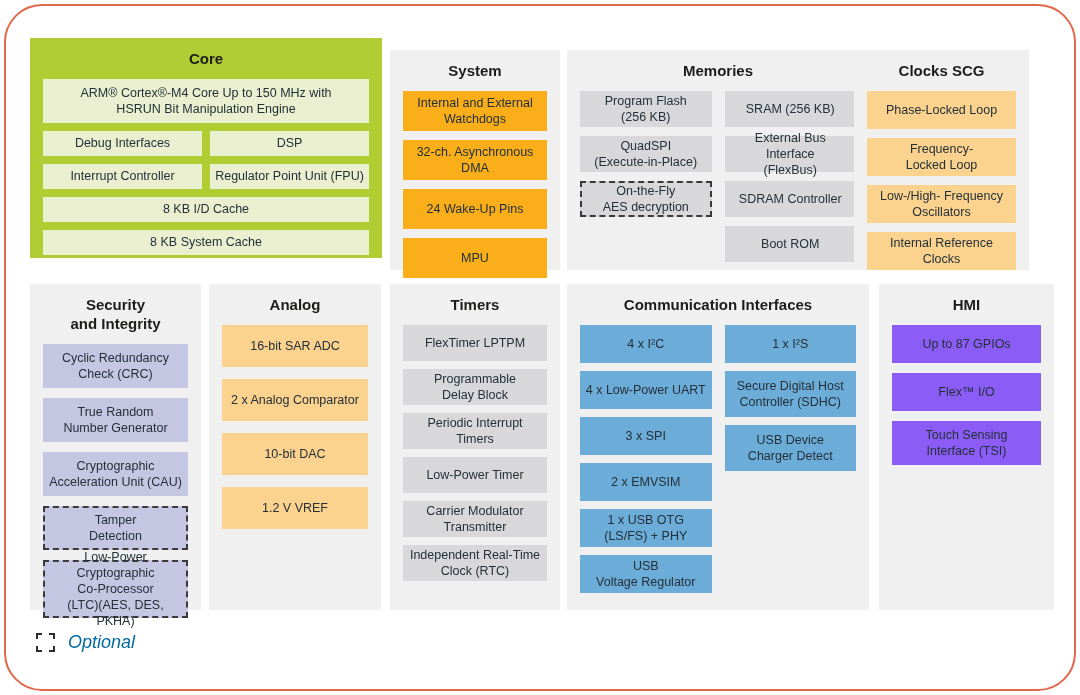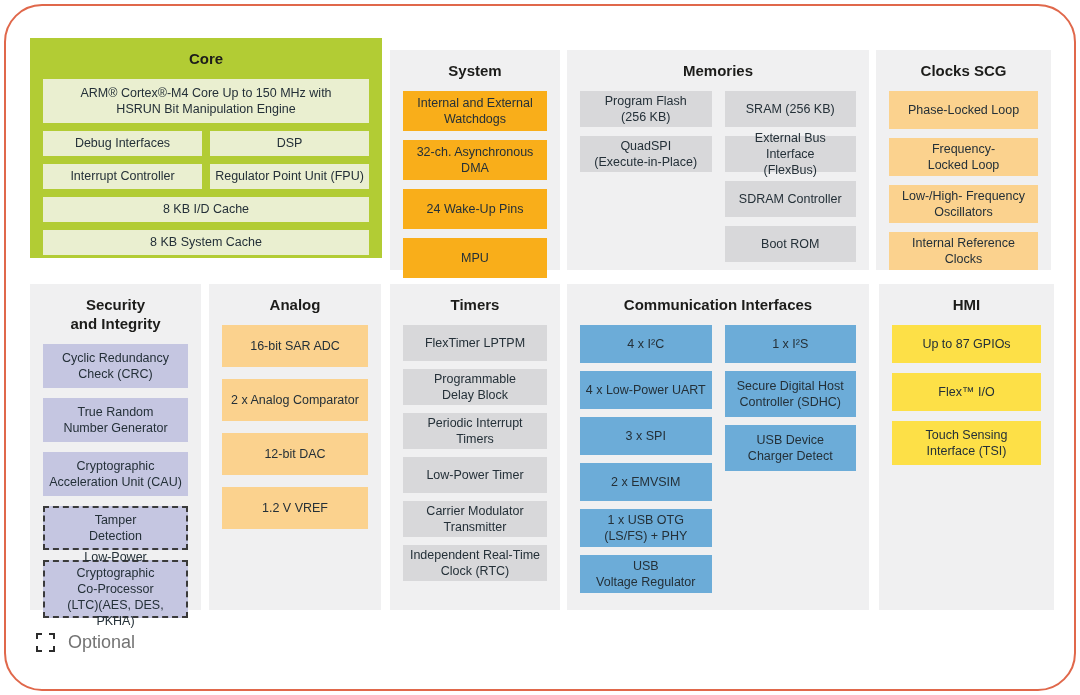--- a/index.html
+++ b/index.html
@@ -52,7 +52,7 @@
   .sec-core     { left: 24px;  top: 32px;  width: 352px; height: 220px; background: #B2CC34; }
   .sec-system   { left: 384px; top: 44px;  width: 170px; height: 220px; }
   .sec-memories { left: 561px; top: 44px;  width: 302px; height: 220px; }
-  .sec-clocks   { left: 870px; top: 44px;  width: 175px; height: 220px; }
+  .sec-clocks   { left: 848px; top: 44px;  width: 175px; height: 220px; }
   .sec-security { left: 24px;  top: 278px; width: 171px; height: 326px; }
   .sec-analog   { left: 203px; top: 278px; width: 172px; height: 326px; }
   .sec-timers   { left: 384px; top: 278px; width: 170px; height: 326px; }

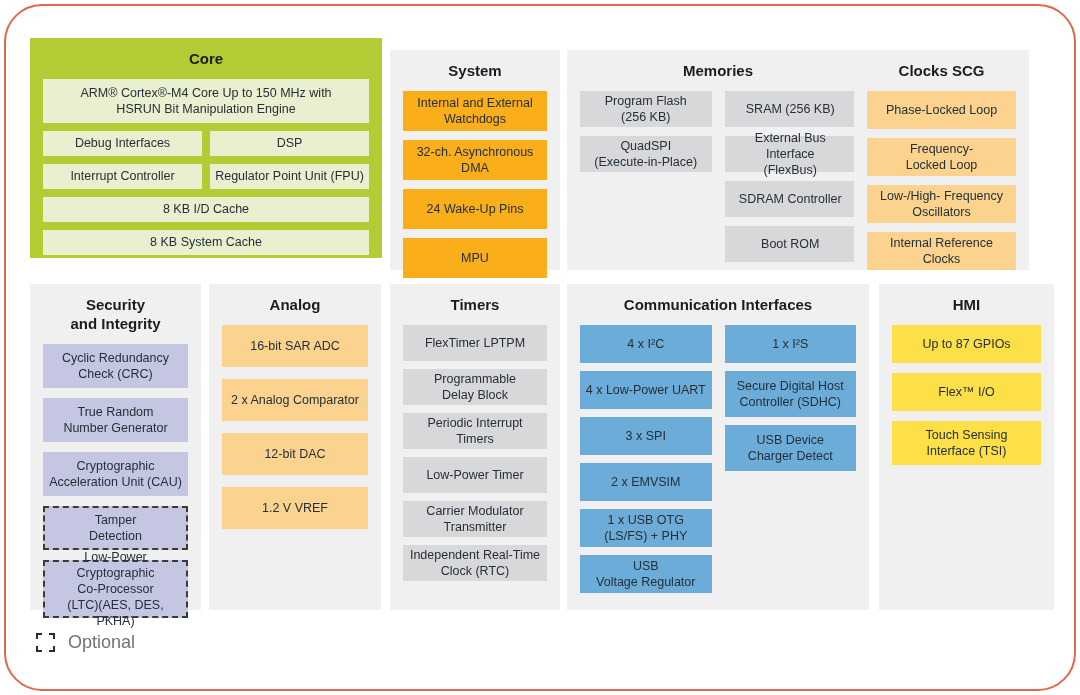--- a/index.html
+++ b/index.html
@@ -131,6 +131,8 @@
 (256 KB)</div>
         <div class="blk c-gray">QuadSPI
 (Execute-in-Place)</div>
+        <div class="blk c-gray optional">On-the-Fly
+AES decryption</div>
       </div>
       <div class="stack">
         <div class="blk c-gray">SRAM (256 KB)</div>

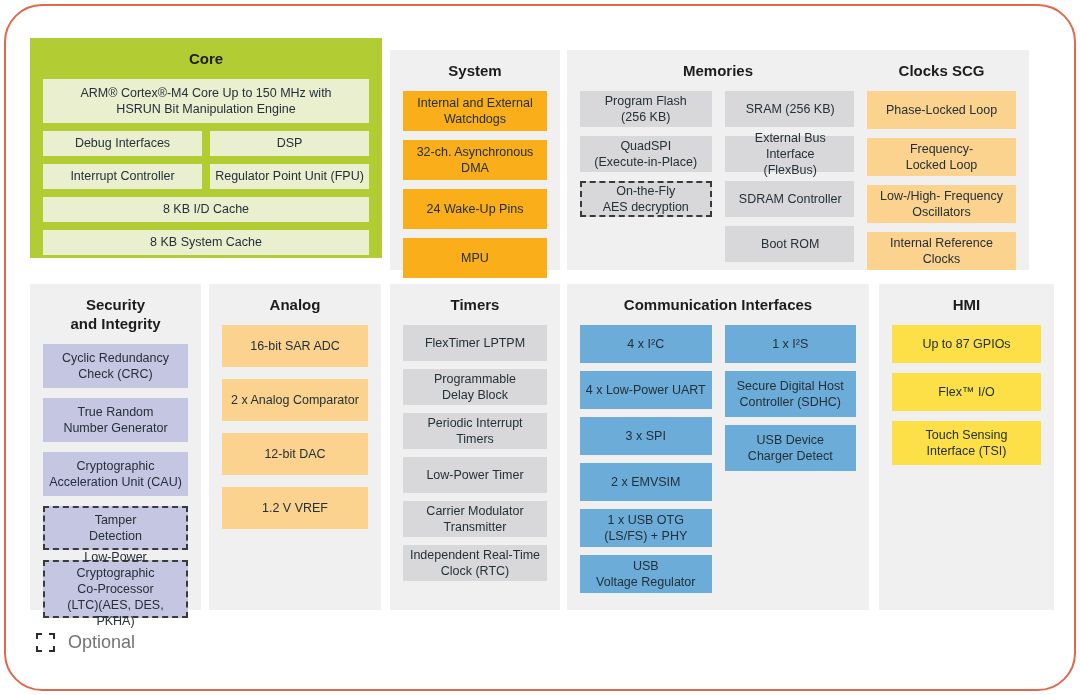--- a/index.html
+++ b/index.html
@@ -46,7 +46,7 @@
   .c-gray       { background: #D8D8DA; }
   .c-lavender   { background: #C5C6E1; }
   .c-blue       { background: #6CACD8; }
-  .c-pink       { background: #fde047; }
+  .c-pink       { background: #8b5cf6; }
 
   
   .sec-core     { left: 24px;  top: 32px;  width: 352px; height: 220px; background: #B2CC34; }

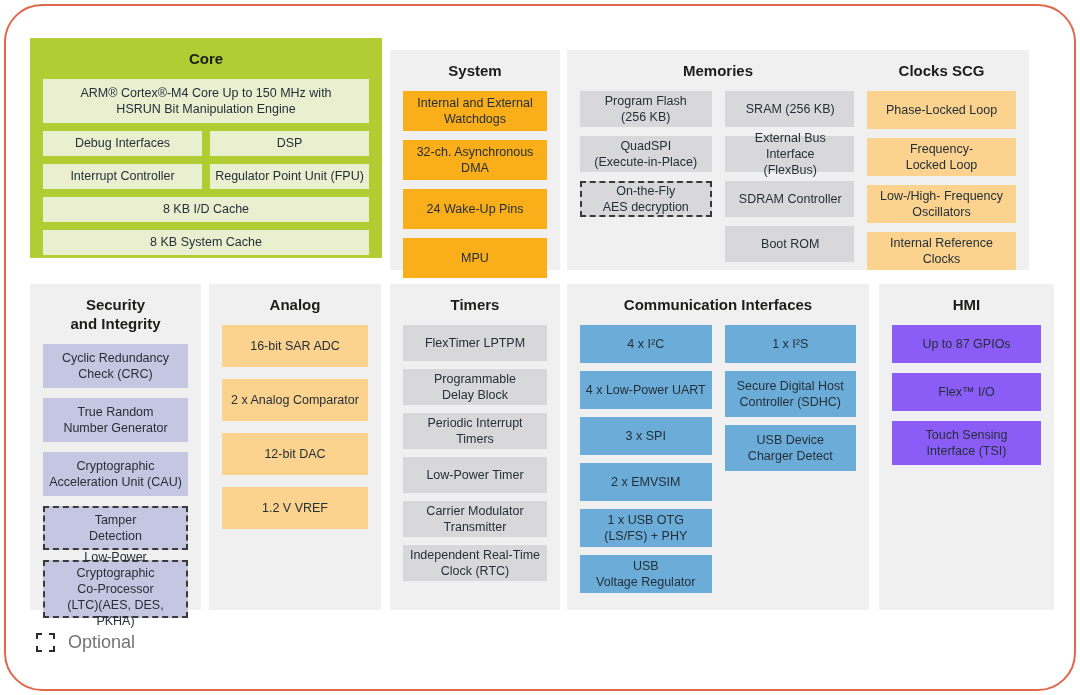--- a/index.html
+++ b/index.html
@@ -180,7 +180,7 @@
     <div class="stack">
       <div class="blk c-orangelight">16-bit SAR ADC</div>
       <div class="blk c-orangelight">2 x Analog Comparator</div>
-      <div class="blk c-orangelight">12-bit DAC</div>
+      <div class="blk c-orangelight">10-bit DAC</div>
       <div class="blk c-orangelight">1.2 V VREF</div>
     </div>
   </section>

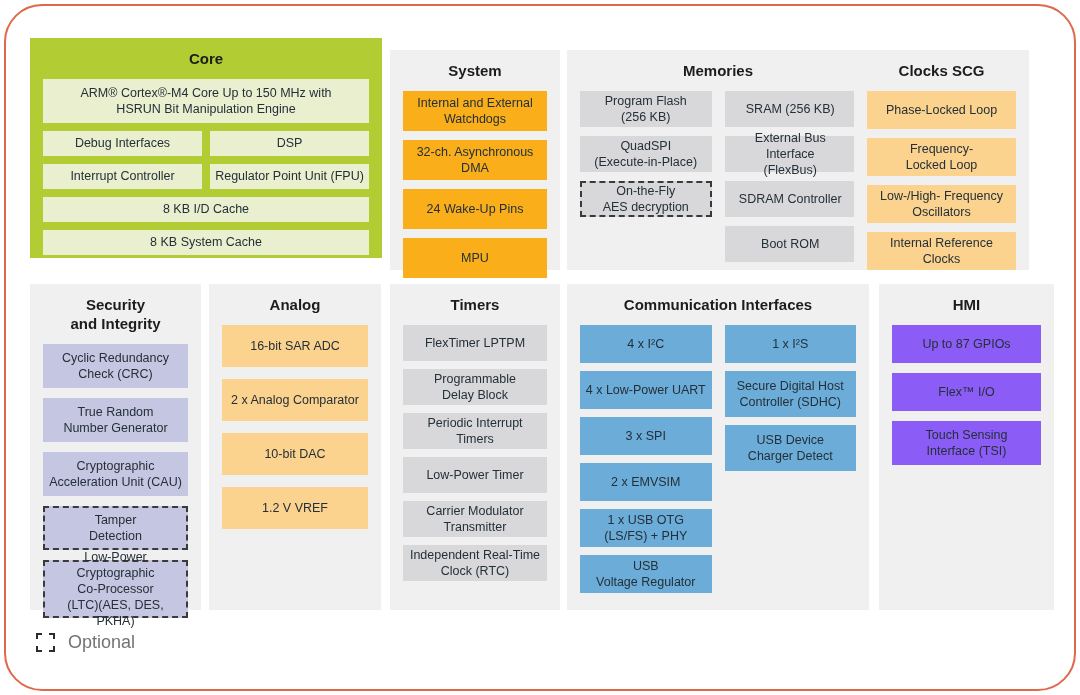--- a/index.html
+++ b/index.html
@@ -90,7 +90,7 @@
     width: 19px; height: 19px;
     border: 2px dashed #2c2c2c; background: #ffffff;
   }
-  .legend-label { font-size: 18px; color: #737373; }
+  .legend-label { font-size: 18px; color: #0369a1; font-style: italic; }
 </style>
 </head>
 <body>

